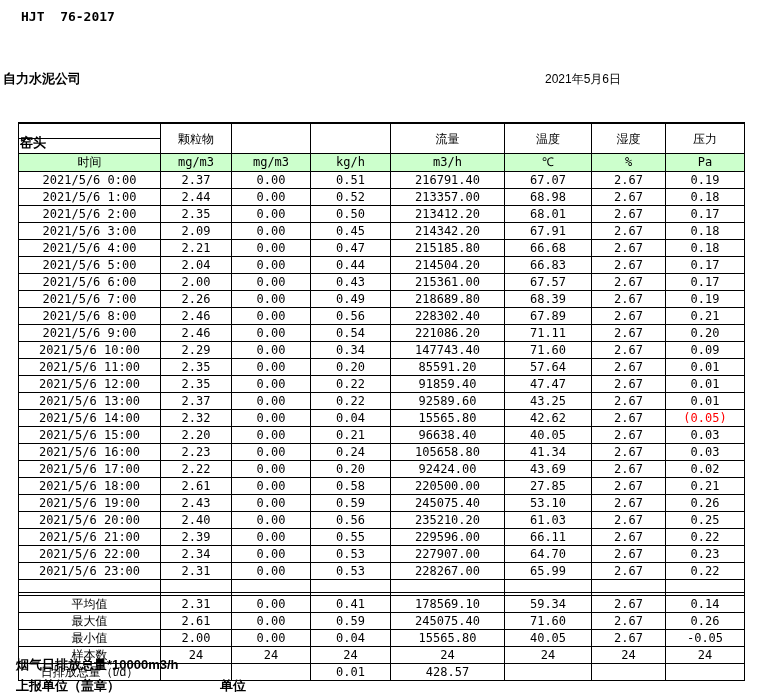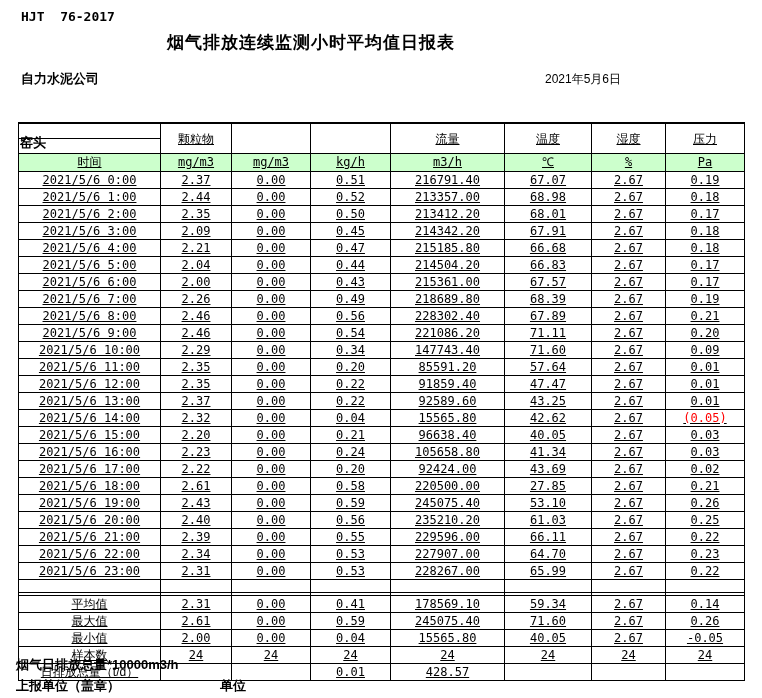--- a/index.html
+++ b/index.html
@@ -86,7 +86,6 @@
 
 <div id="page">
   <div id="std-code">HJT  76-2017</div>
-  <div id="report-title">烟气排放连续监测小时平均值日报表</div>
   <div id="company-name">自力水泥公司</div>
   <div id="station-name">窑头</div>
   <div id="report-date">2021年5月6日</div>

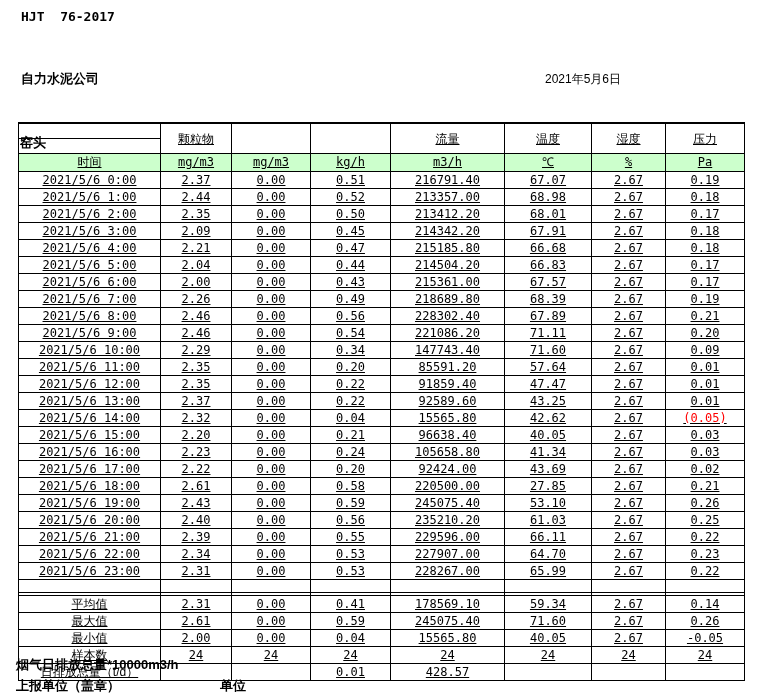--- a/index.html
+++ b/index.html
@@ -28,7 +28,7 @@
     text-align: center; font-size: 17px; font-weight: bold; letter-spacing: 1px;
   }
   #company-name {
-    position: absolute; left: 21px; top: 70px;
+    position: absolute; left: 3px; top: 70px;
     font-size: 13px; font-weight: bold;
   }
   #station-name {

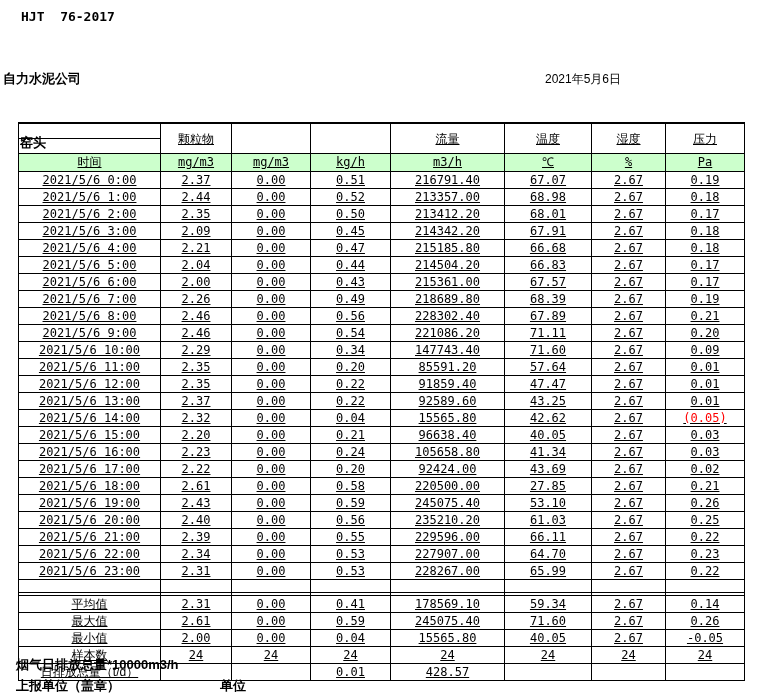--- a/index.html
+++ b/index.html
@@ -44,7 +44,6 @@
     position: absolute; left: 18px; top: 122px; width: 726px;
     border-collapse: collapse; table-layout: fixed;
     border-top: 2px solid #000;
-    text-decoration: underline;
   }
   #report-table td {
     border: 1px solid #000;

